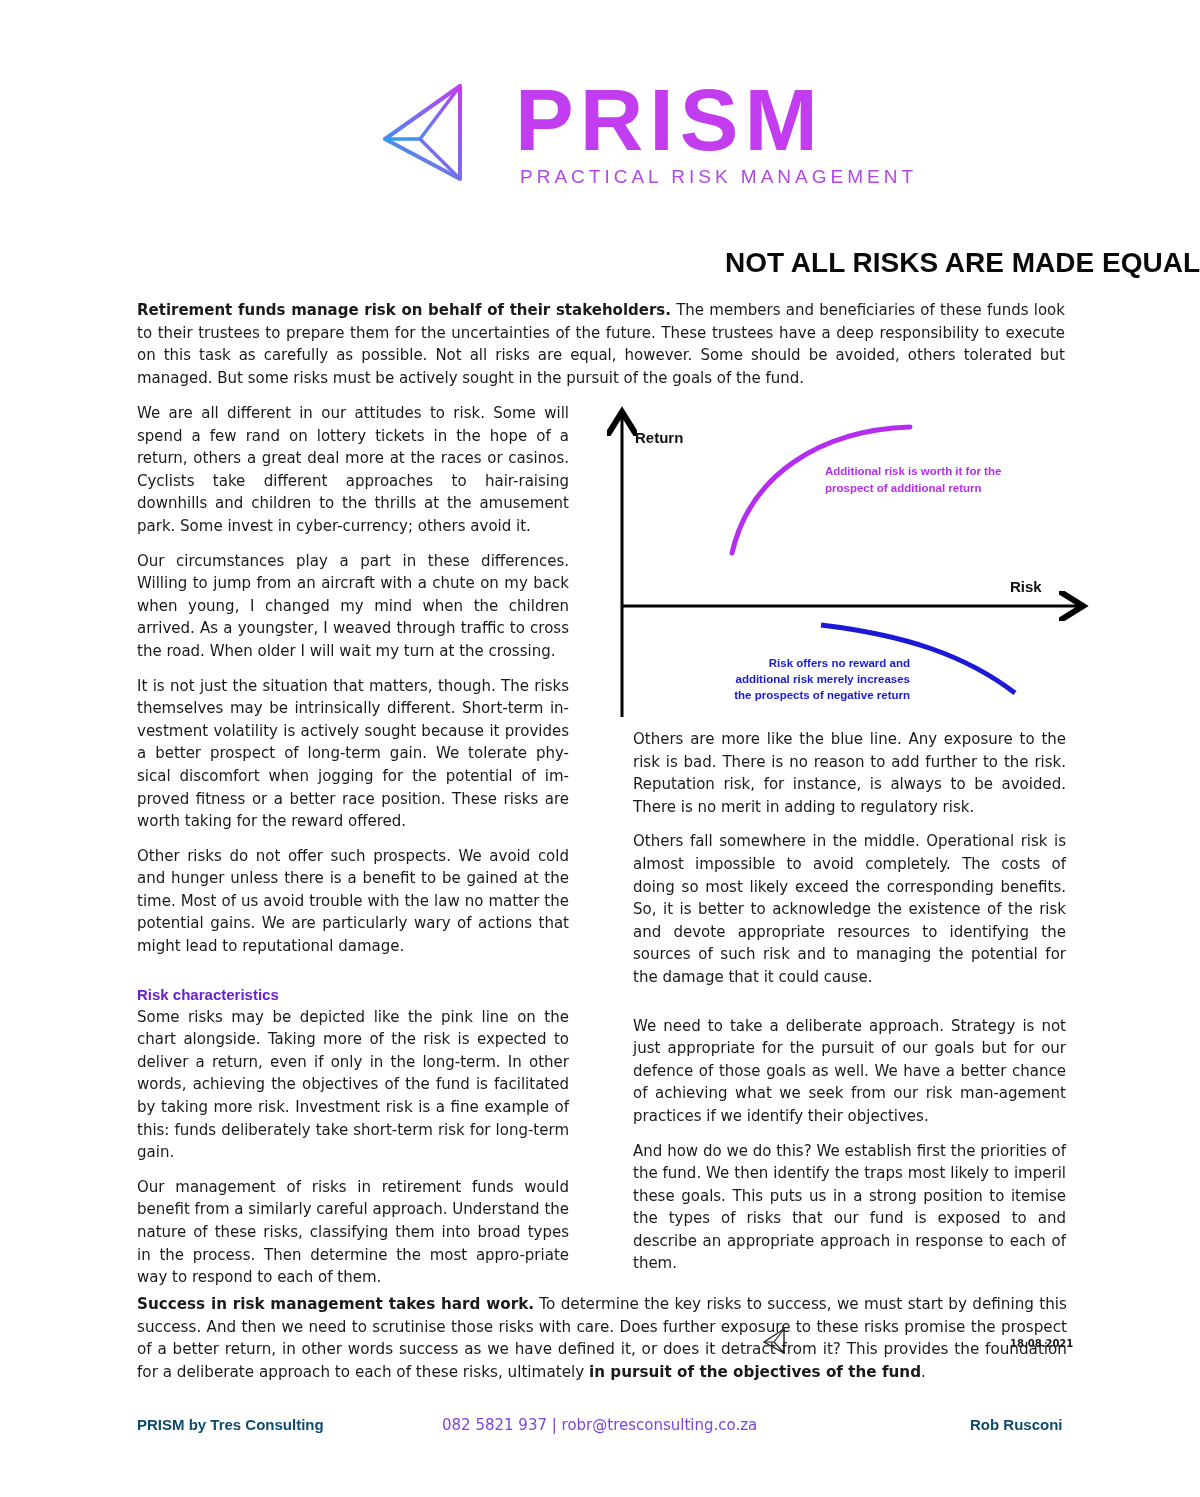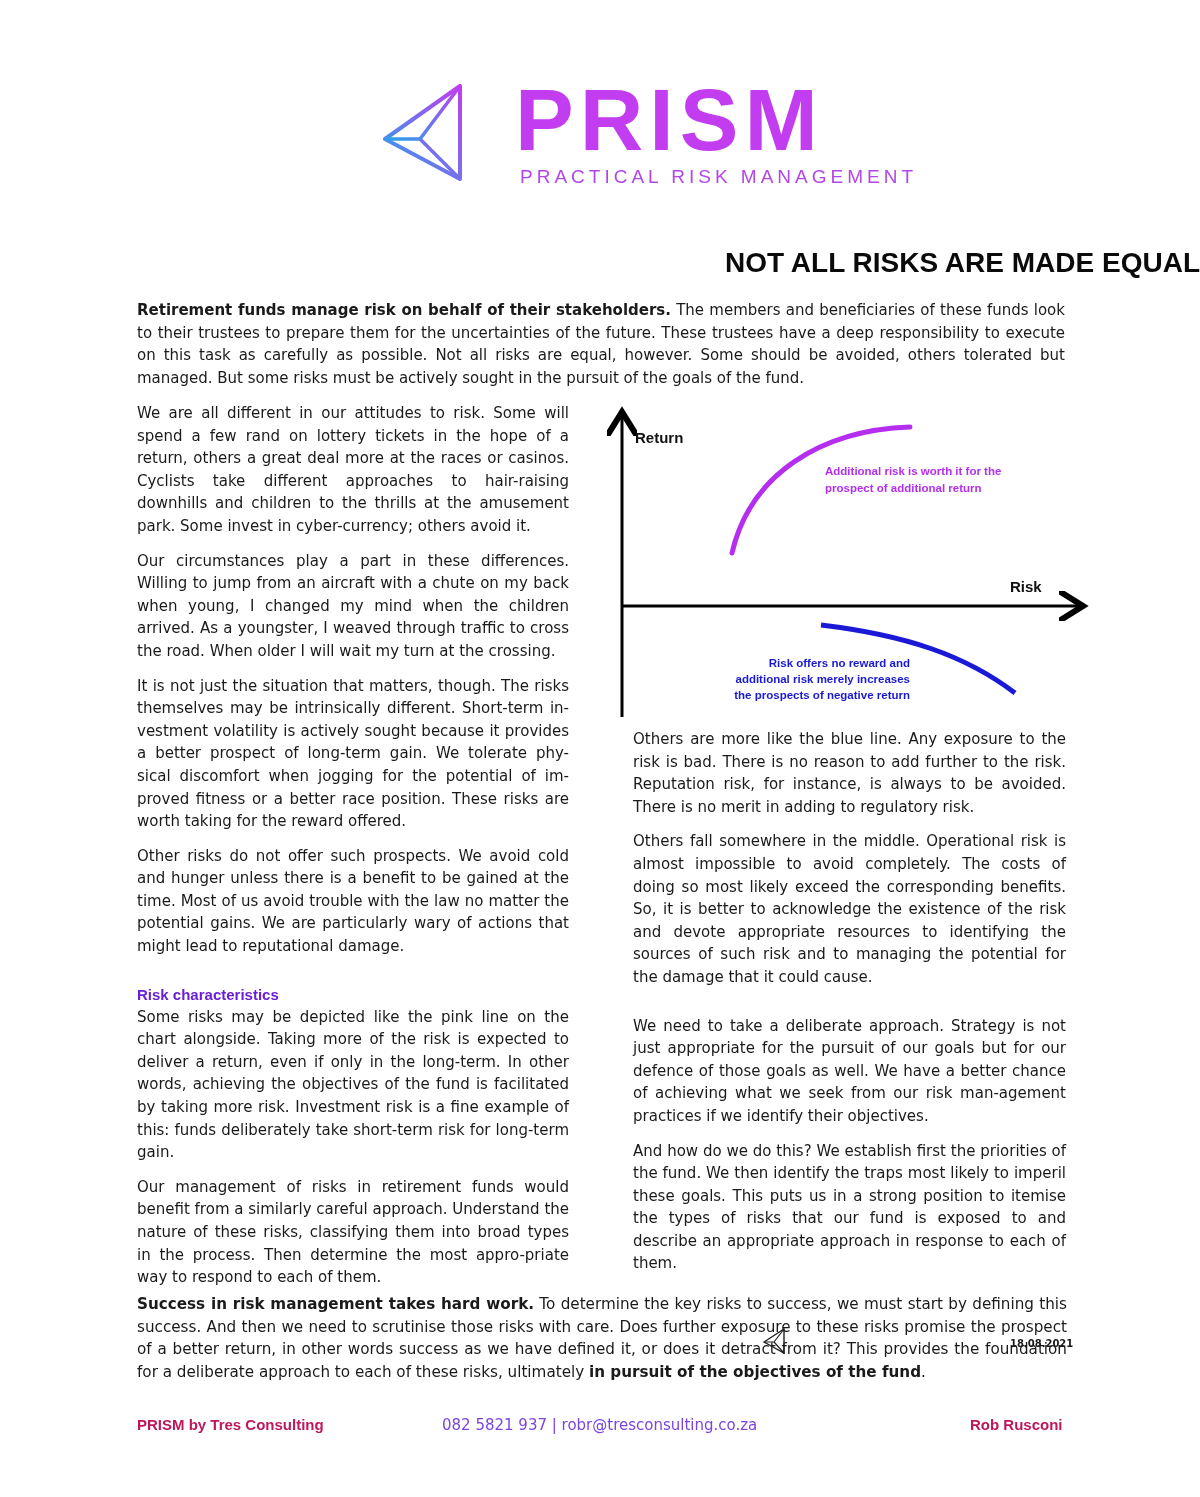--- a/index.html
+++ b/index.html
@@ -21,7 +21,7 @@
   .closing .p { font-size: 15.2px; }
   .date { position: absolute; left: 1010px; top: 1338px; font-size: 10px; font-weight: bold; color: #1a1a1a; }
   .small-mark { position: absolute; left: 762px; top: 1327px; }
-  .footer { position: absolute; top: 1416px; font-size: 15px; color: #be185d; }
+  .footer { position: absolute; top: 1416px; font-size: 15px; color: #0c4a6e; }
   .f-left { left: 137px; font-family: "Liberation Sans", sans-serif; font-weight: bold; }
   .f-mid { left: 442px; color: #7a44e0; }
   .f-right { left: 970px; font-family: "Liberation Sans", sans-serif; font-weight: bold; }

